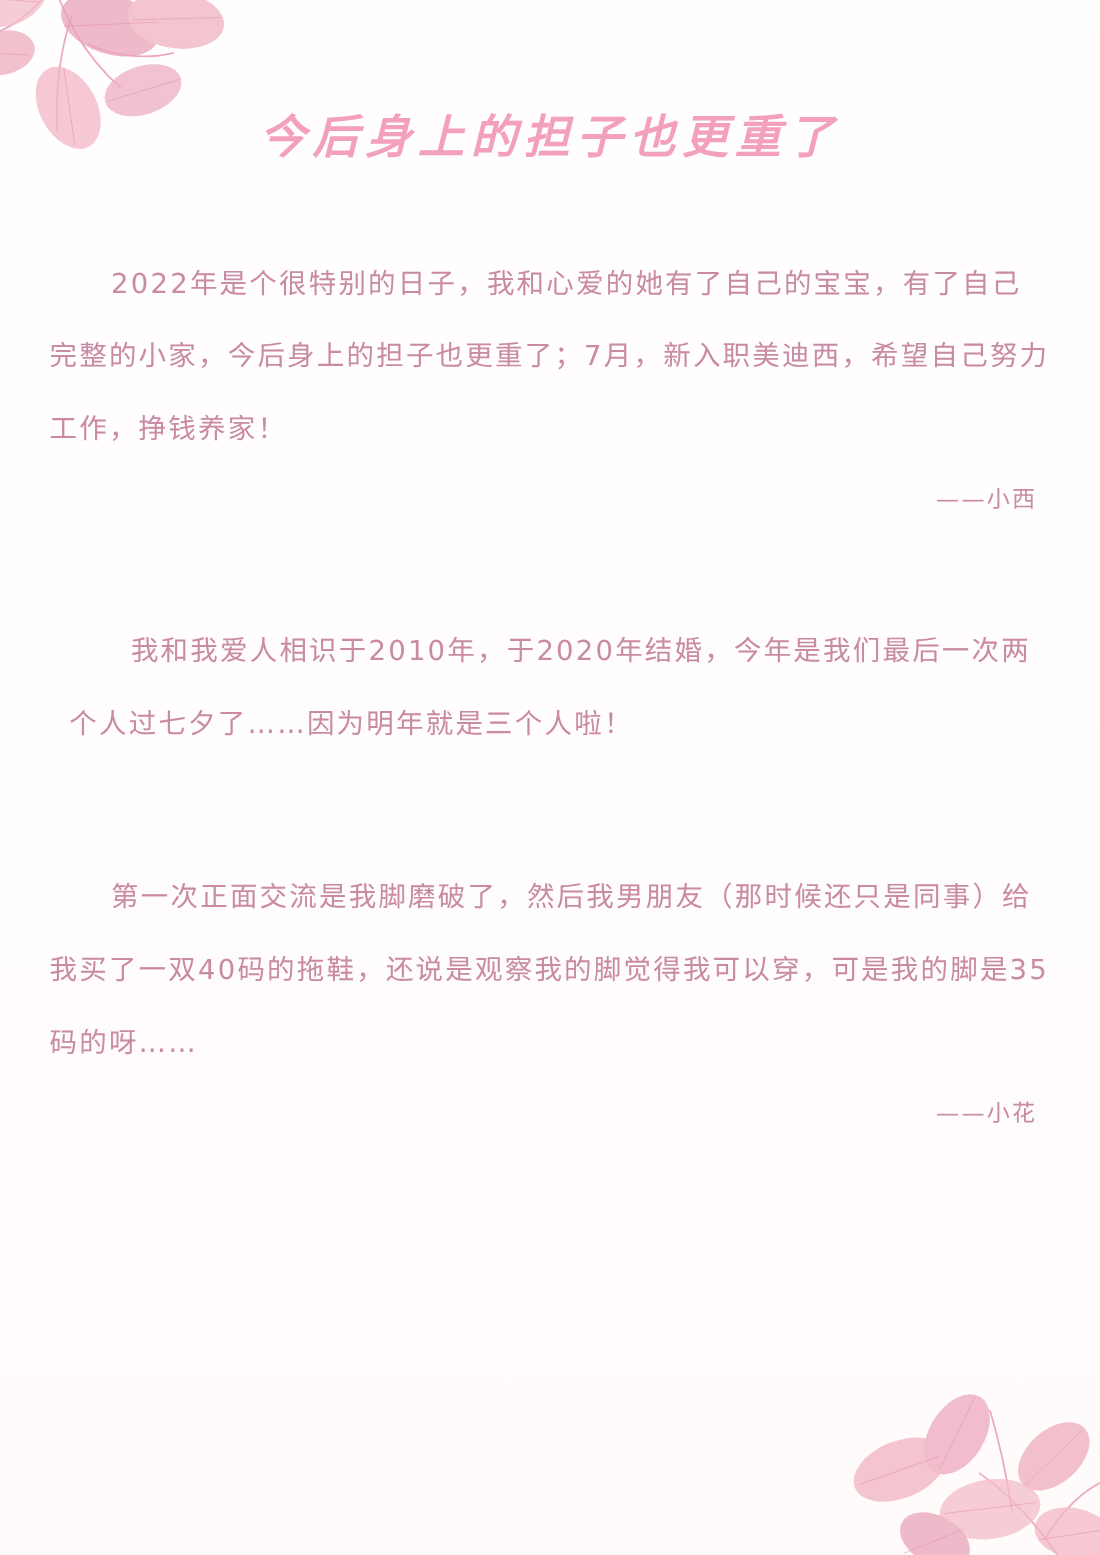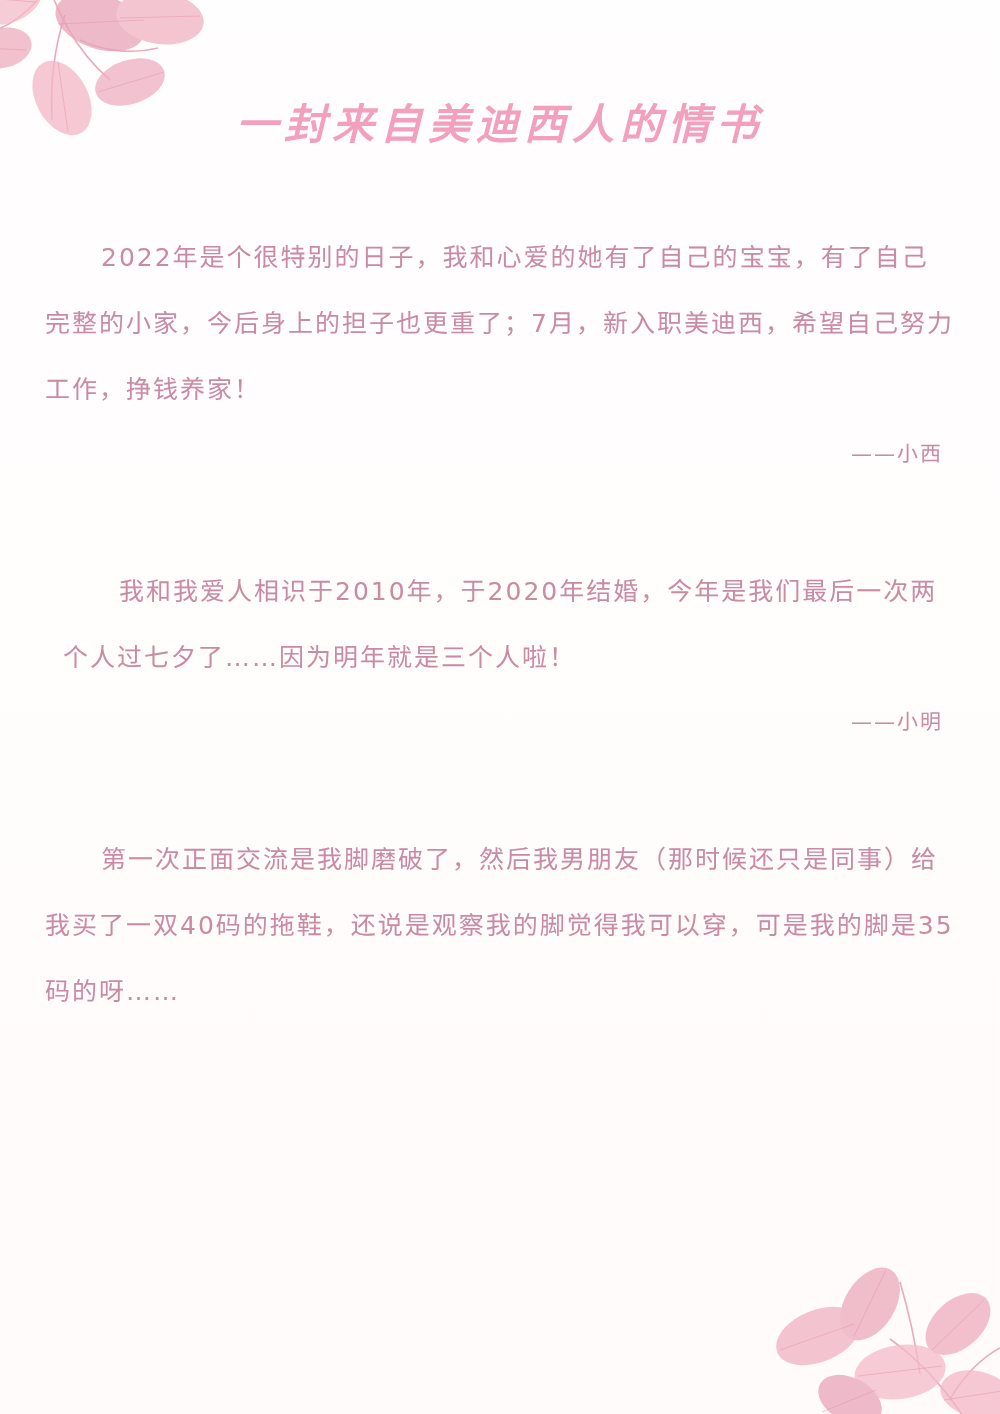--- a/index.html
+++ b/index.html
@@ -148,7 +148,7 @@
     </svg>
   </div>
 
-  <h1 class="title">一封来自美迪西人的情书</h1>
+  <h1 class="title">今后身上的担子也更重了</h1>
 
   <div class="content">
 

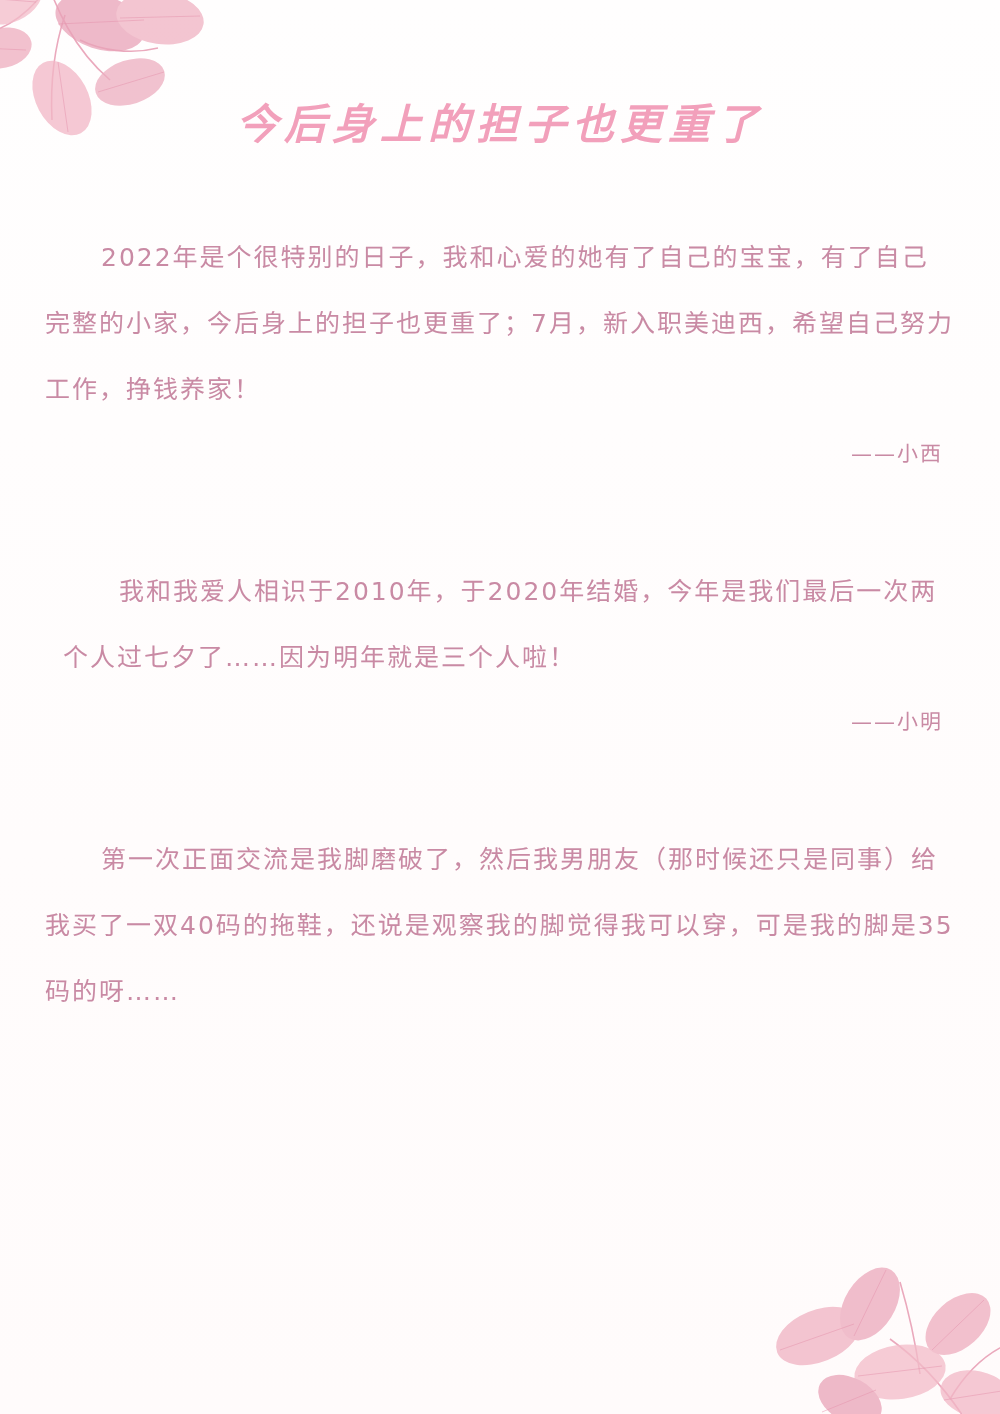--- a/index.html
+++ b/index.html
@@ -159,7 +159,6 @@
 
     <div class="letter letter-2">
       <p class="body">我和我爱人相识于2010年，于2020年结婚，今年是我们最后一次两个人过七夕了……因为明年就是三个人啦！</p>
-      <p class="sign">——小明</p>
     </div>
 
     <div class="letter letter-3">

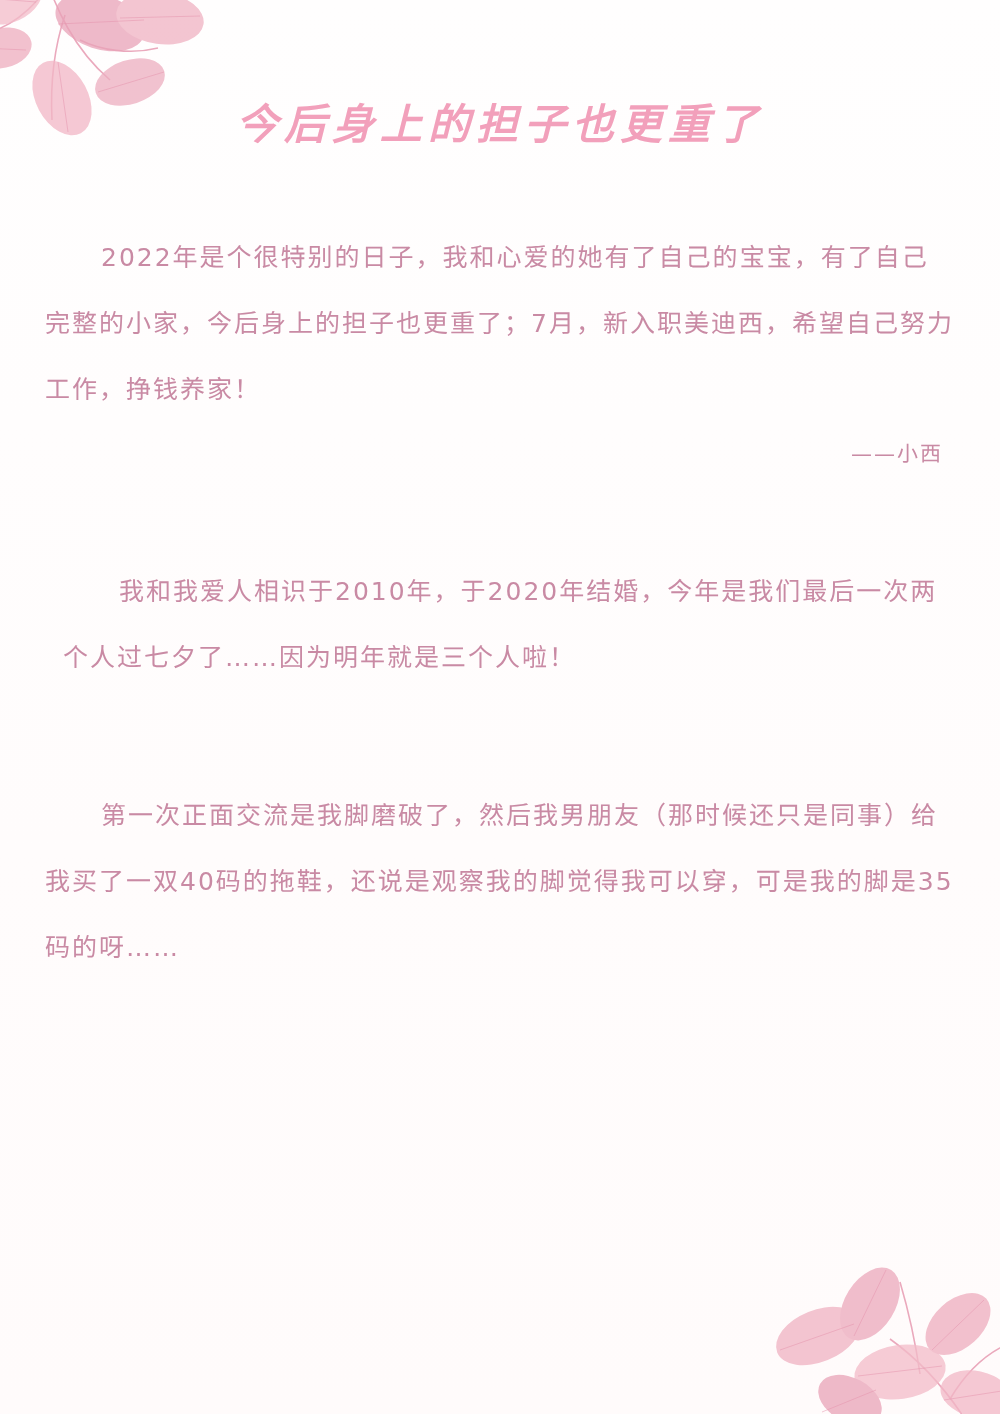--- a/index.html
+++ b/index.html
@@ -163,6 +163,7 @@
 
     <div class="letter letter-3">
       <p class="body">第一次正面交流是我脚磨破了，然后我男朋友（那时候还只是同事）给我买了一双40码的拖鞋，还说是观察我的脚觉得我可以穿，可是我的脚是35码的呀……</p>
+      <p class="sign">——小花</p>
     </div>
 
   </div>

